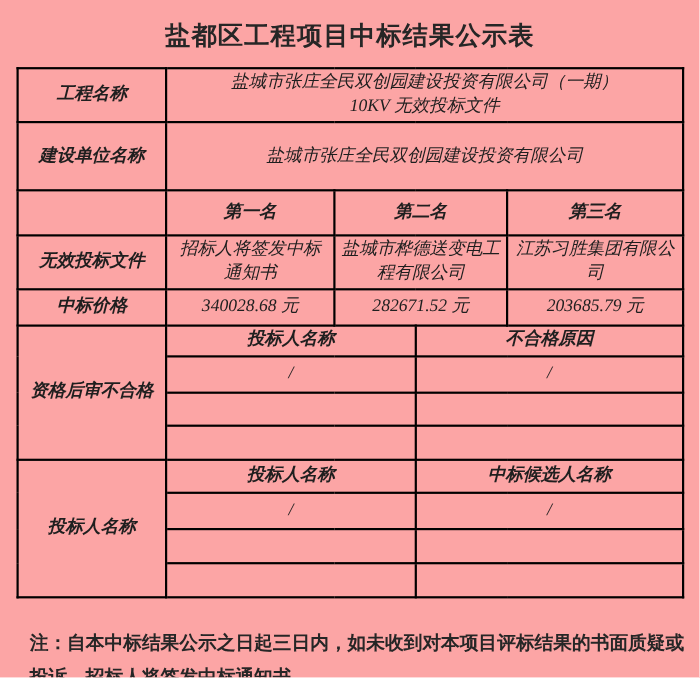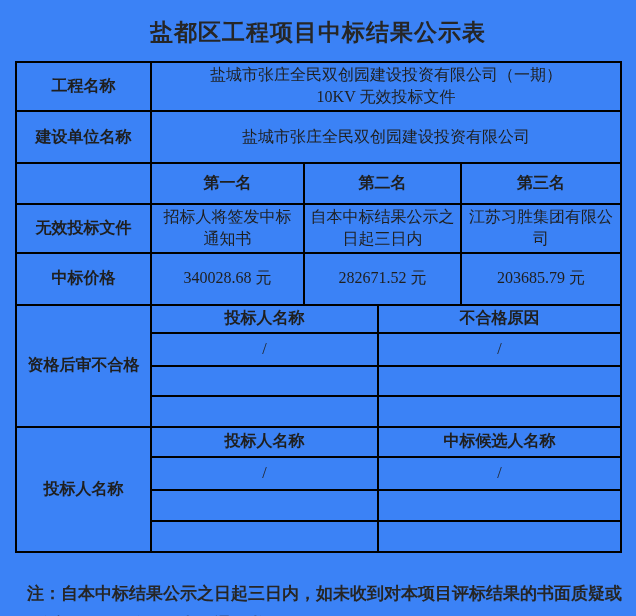--- a/index.html
+++ b/index.html
@@ -11,7 +11,7 @@
     position: relative;
     width: 636px;
     height: 616px;
-    background: #3b82f6;
+    background: #fca5a5;
     color: #1f1f1f;
     font-family: "Liberation Serif", "DejaVu Serif", serif;
     overflow: hidden;

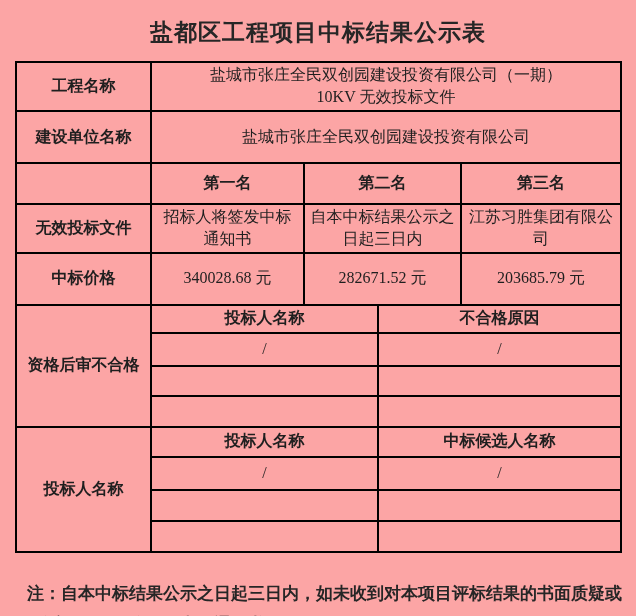--- a/index.html
+++ b/index.html
@@ -32,6 +32,7 @@
     table-layout: fixed;
     width: 607px;
     margin-left: 15px;
+    font-style: italic;
   }
   table.tbl td {
     border: 2px solid #000000;

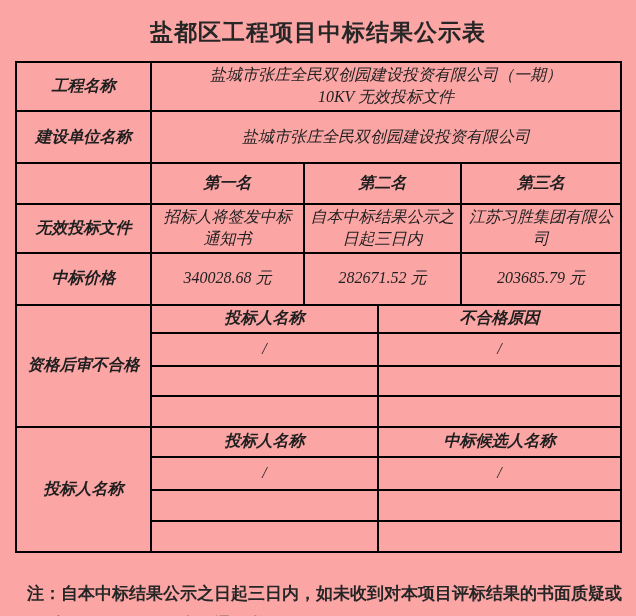--- a/index.html
+++ b/index.html
@@ -82,7 +82,7 @@
       </td>
     </tr>
 
-    <tr style="height:52px">
+    <tr style="height:62px">
       <td class="lbl">建设单位名称</td>
       <td colspan="4">盐城市张庄全民双创园建设投资有限公司</td>
     </tr>

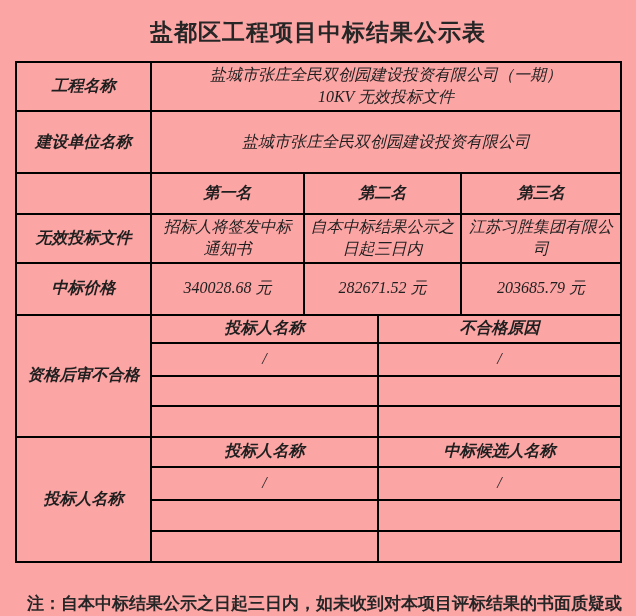--- a/index.html
+++ b/index.html
@@ -97,7 +97,7 @@
     <tr style="height:47px">
       <td class="lbl">无效投标文件</td>
       <td>招标人将签发中标通知书</td>
-      <td colspan="2">自本中标结果公示之日起三日内</td>
+      <td colspan="2">盐城市桦德送变电工程有限公司</td>
       <td>江苏习胜集团有限公司</td>
     </tr>
 

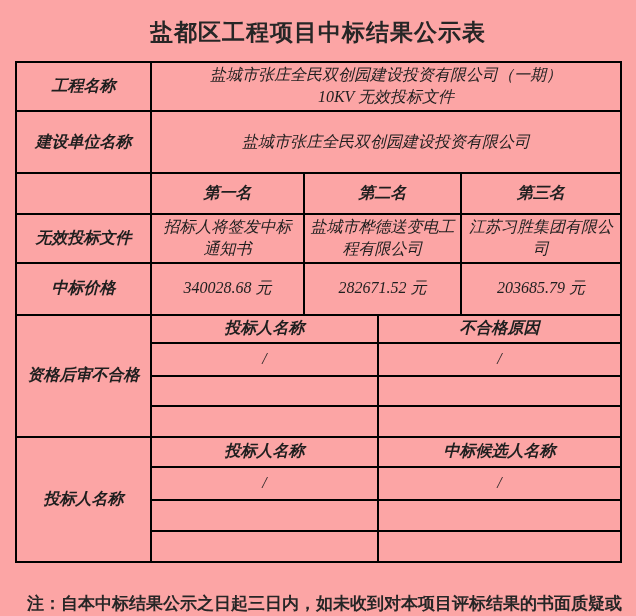--- a/index.html
+++ b/index.html
@@ -101,7 +101,7 @@
       <td>江苏习胜集团有限公司</td>
     </tr>
 
-    <tr style="height:52px">
+    <tr style="height:33px">
       <td class="lbl">中标价格</td>
       <td>340028.68 元</td>
       <td colspan="2">282671.52 元</td>

